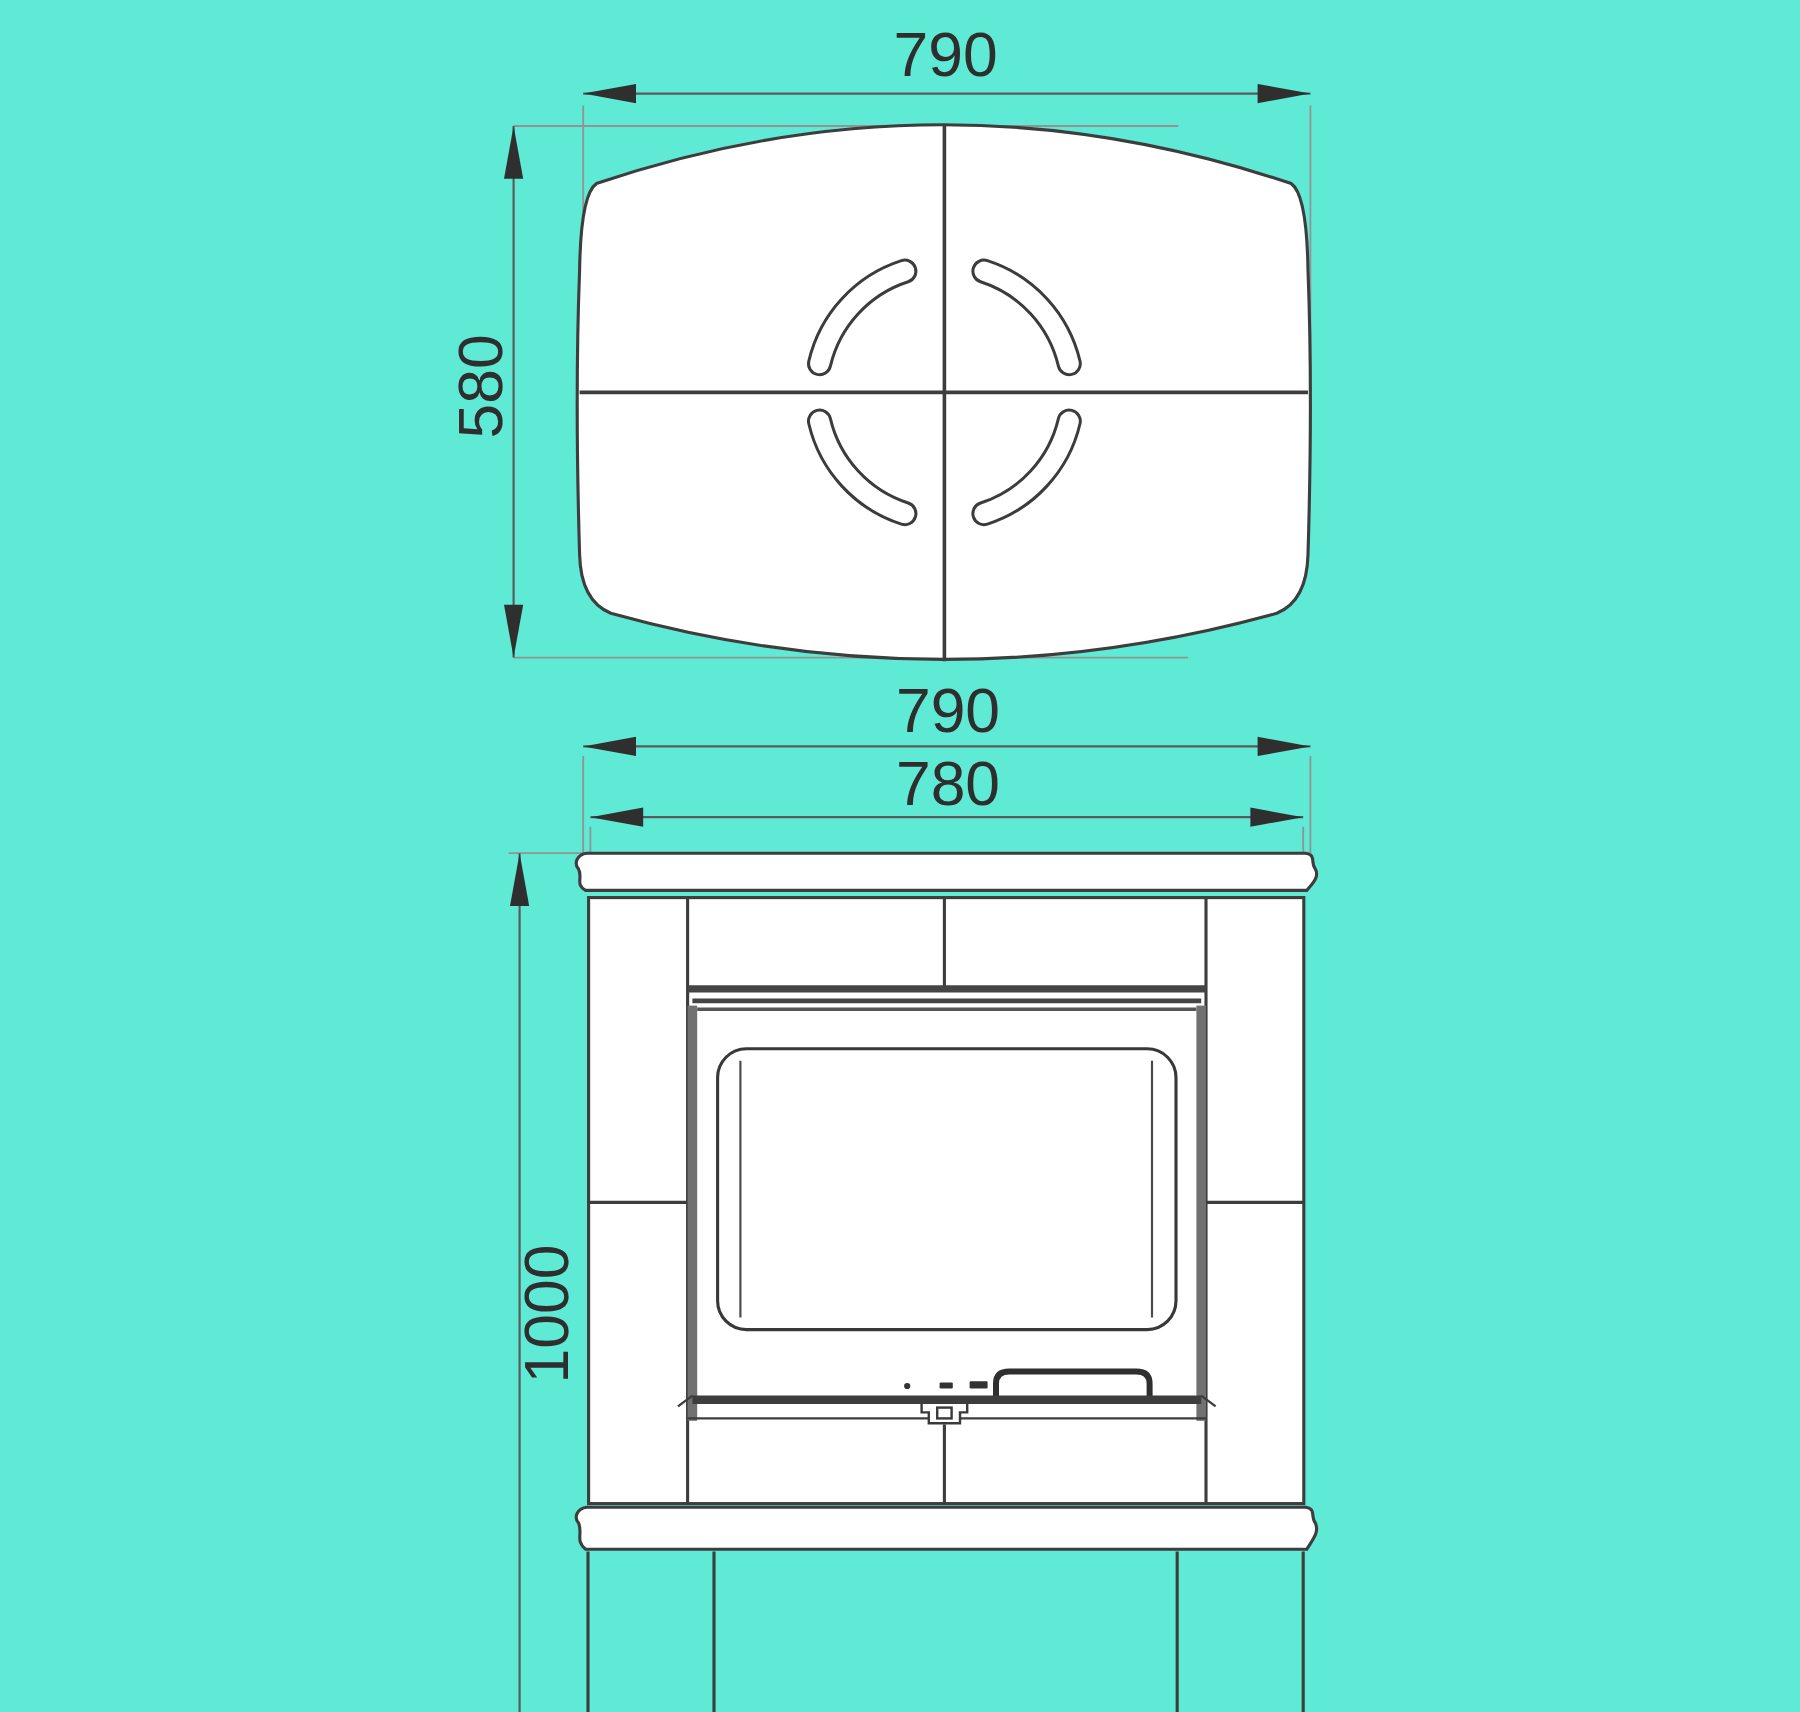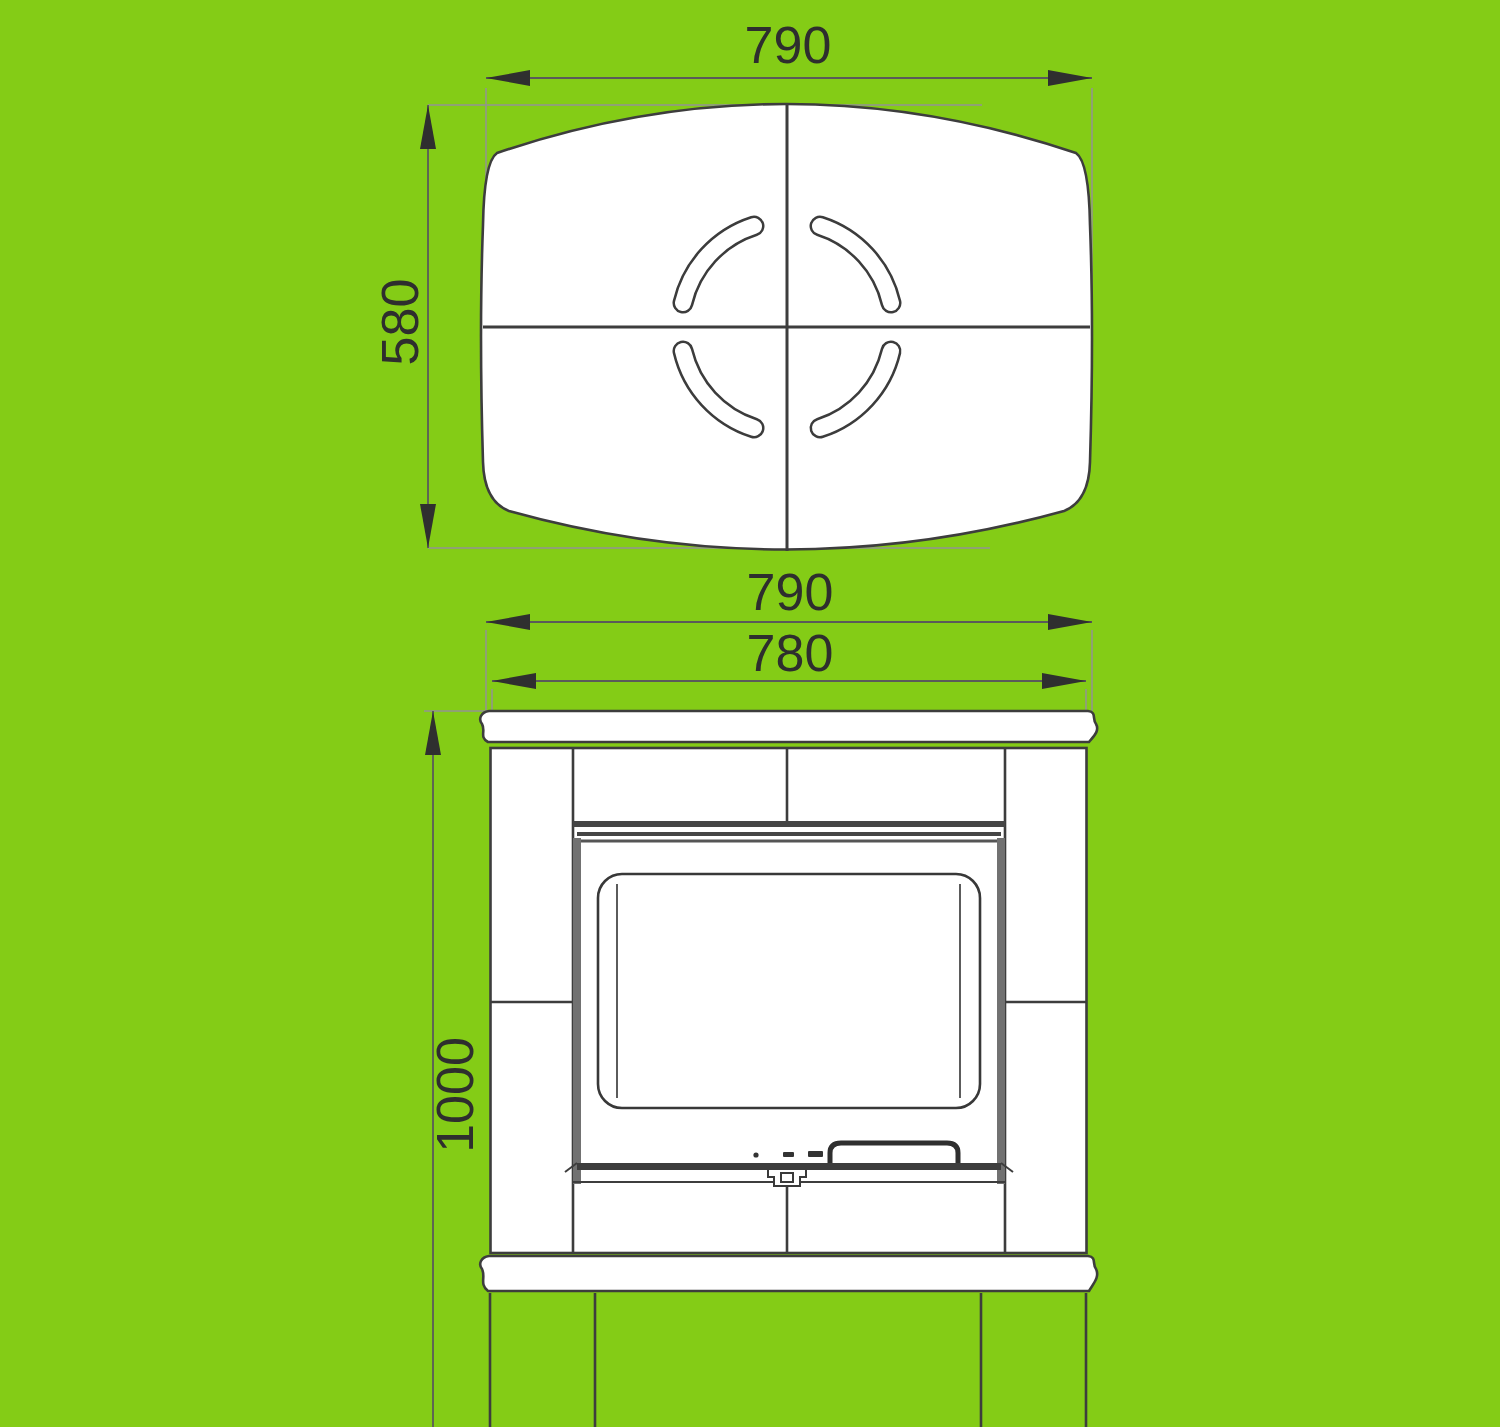--- a/index.html
+++ b/index.html
@@ -6,7 +6,7 @@
   .canvas{
     position:relative;
     width:1500px;height:1427px;
-    background:#84cc16;
+    background:#5eead4;
     font-family:"Liberation Sans", sans-serif;
     overflow:hidden;
   }

